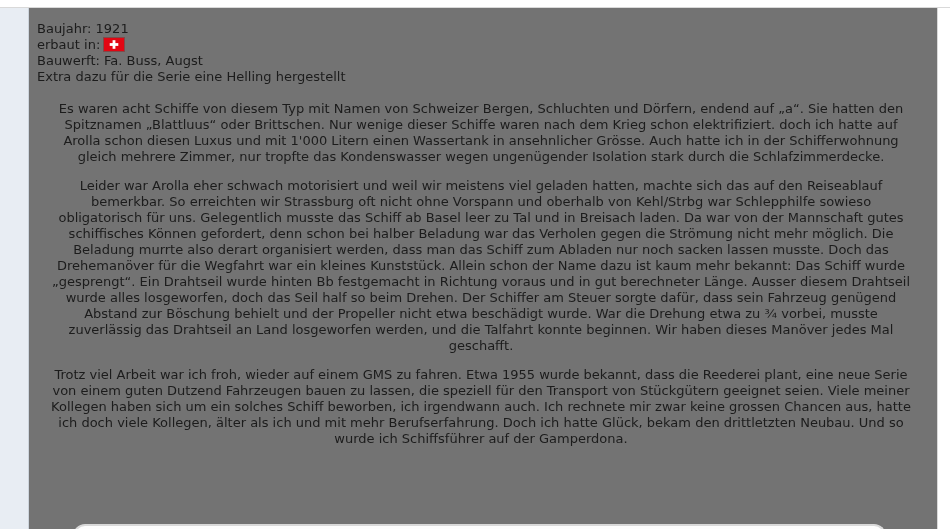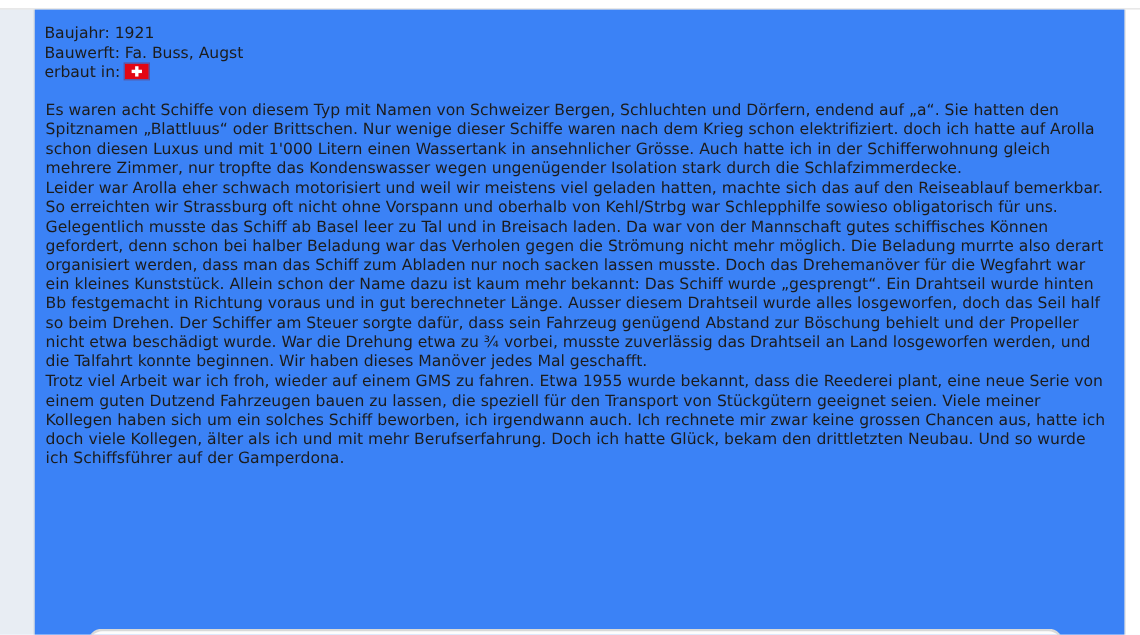--- a/index.html
+++ b/index.html
@@ -34,7 +34,7 @@
   }
   .content-area {
     flex: 1 1 auto;
-    background: #3b82f6;
+    background: #737373;
     position: relative;
     padding: 13px 12px 0 8px;
     box-sizing: border-box;

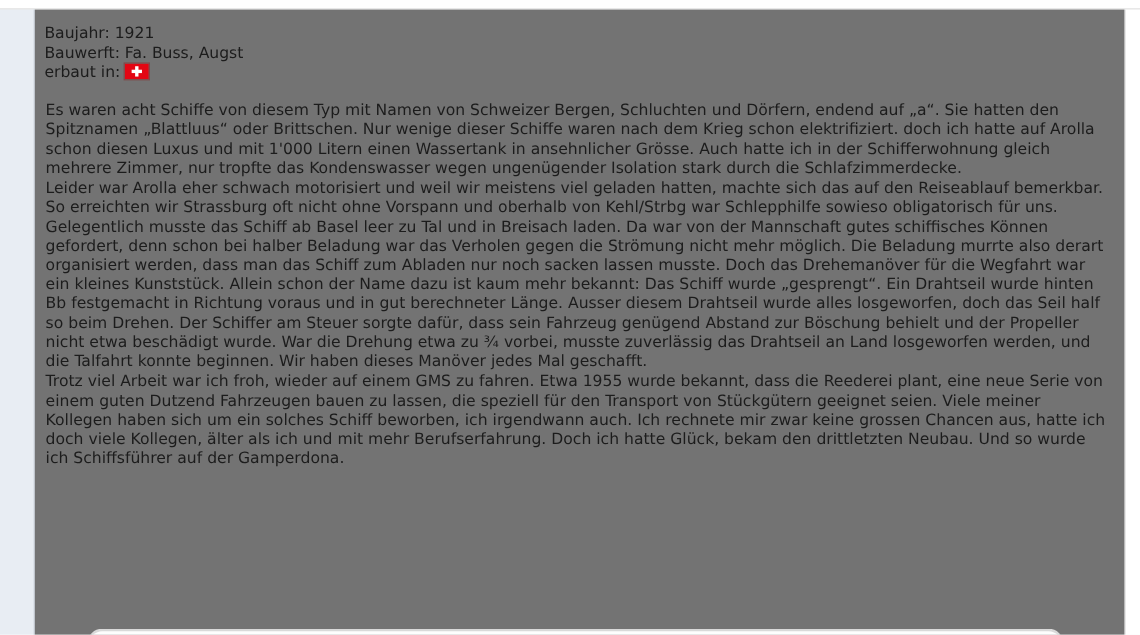--- a/index.html
+++ b/index.html
@@ -95,7 +95,6 @@
 
       <div class="info-block">
         <div class="info-line">Baujahr: 1921</div>
-        <div class="info-line">Bauwerft: Fa. Buss, Augst</div>
         <div class="info-line">
           <span>erbaut in:</span><span class="flag"><svg width="20" height="13" viewBox="0 0 20 13">
               <rect x="0" y="0" width="20" height="13" fill="#e30613"></rect>
@@ -103,6 +102,7 @@
               <rect x="5.7" y="5.1" width="8.6" height="2.8" fill="#ffffff"></rect>
             </svg></span>
         </div>
+        <div class="info-line">Bauwerft: Fa. Buss, Augst</div>
       </div>
 
       <div class="article">

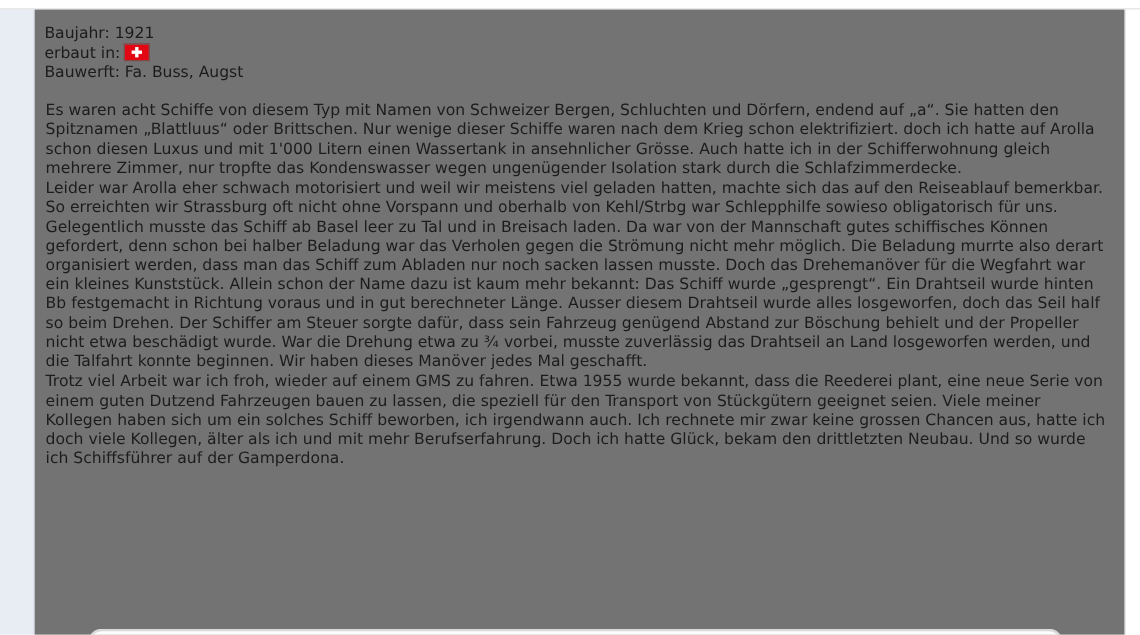--- a/index.html
+++ b/index.html
@@ -103,6 +103,7 @@
             </svg></span>
         </div>
         <div class="info-line">Bauwerft: Fa. Buss, Augst</div>
+        <div class="info-line">Extra dazu für die Serie eine Helling hergestellt</div>
       </div>
 
       <div class="article">

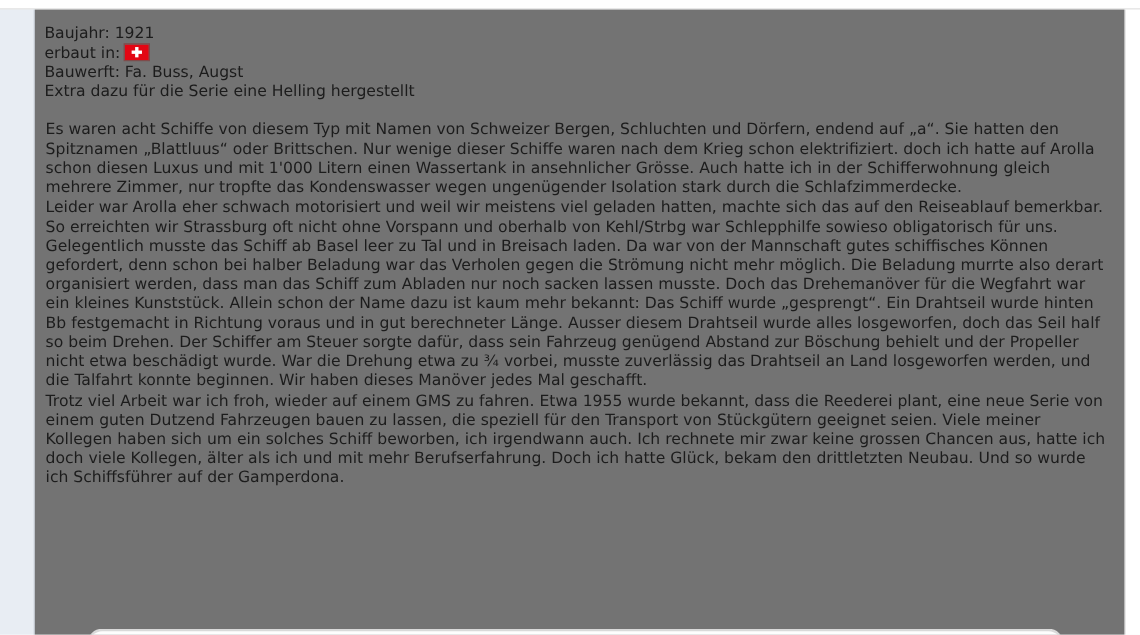--- a/index.html
+++ b/index.html
@@ -65,7 +65,8 @@
     outline: 1px solid rgba(150,0,0,0.35);
   }
   .article p {
-    margin: 1px;
+    margin: 13px;
+    text-align: center;
   }
   .bottom-panel {
     position: absolute;

